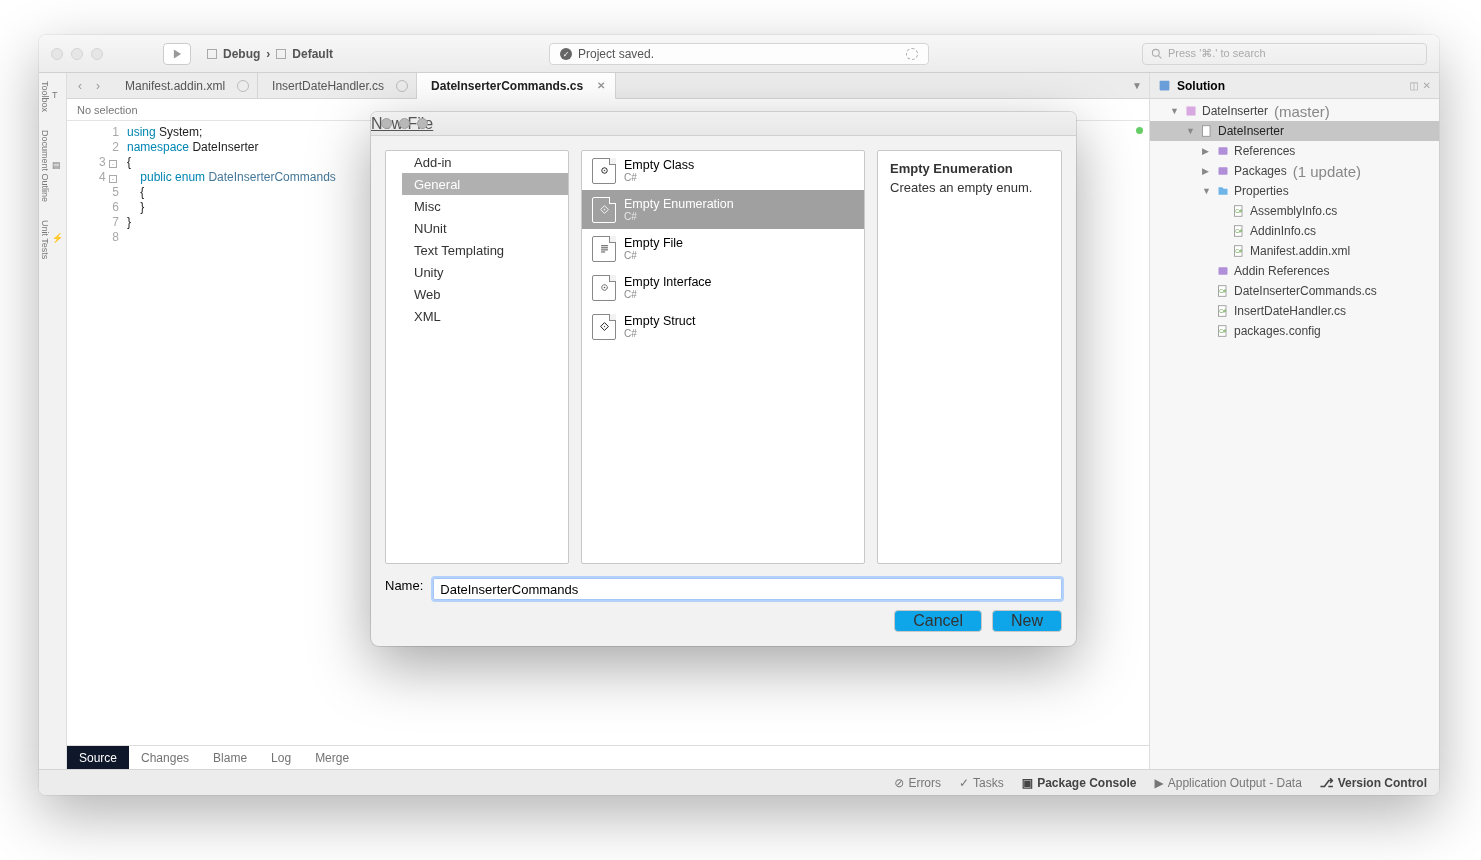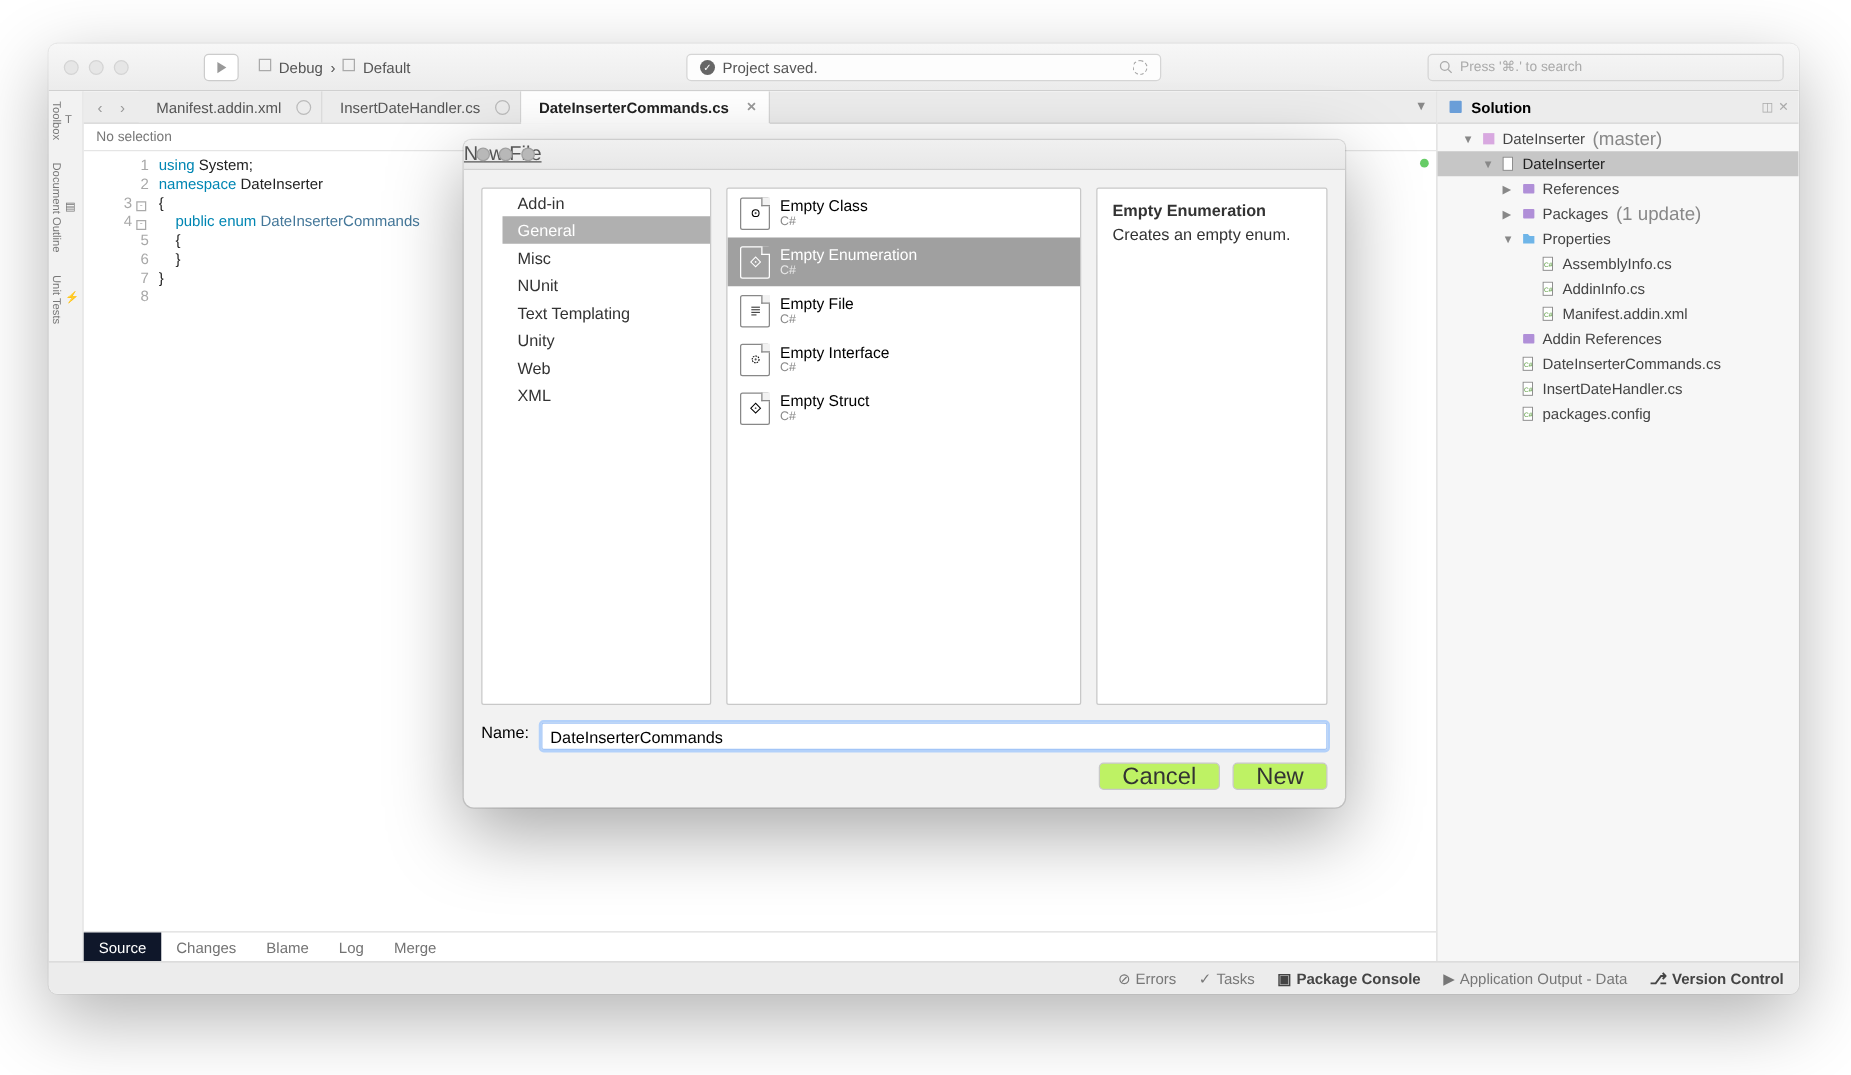--- a/index.html
+++ b/index.html
@@ -12,7 +12,7 @@
 .traffic span { width: 12px; height: 12px; border-radius: 50%; background: #e6e6e6; border: 1px solid #d4d4d4; }
 .play-btn { width: 28px; height: 22px; border: 1px solid #ccc; border-radius: 4px; background: #fff; display: flex; align-items: center; justify-content: center; margin-left: 40px; }
 .play-btn svg { width: 9px; height: 10px; fill: #999; }
-.config-area { display: flex; gap: 6px; margin-left: 8px; font-size: 12px; color: #555; }
+.config-area { display: flex; align-items: center; gap: 6px; margin-left: 8px; font-size: 12px; color: #555; font-weight: bold; }
 .config-icon { width: 10px; height: 10px; border: 1px solid #aaa; }
 .status-pill { flex: 0 0 auto; margin: 0 auto; position: absolute; left: 50%; transform: translateX(-50%); top: 8px; width: 380px; height: 22px; border: 1px solid #d5d5d5; border-radius: 4px; background: #fdfdfd; display: flex; align-items: center; padding: 0 10px; font-size: 12px; color: #555; gap: 6px; }
 .status-check { width: 12px; height: 12px; border-radius: 50%; background: #666; color: #fff; display: flex; align-items: center; justify-content: center; font-size: 8px; }

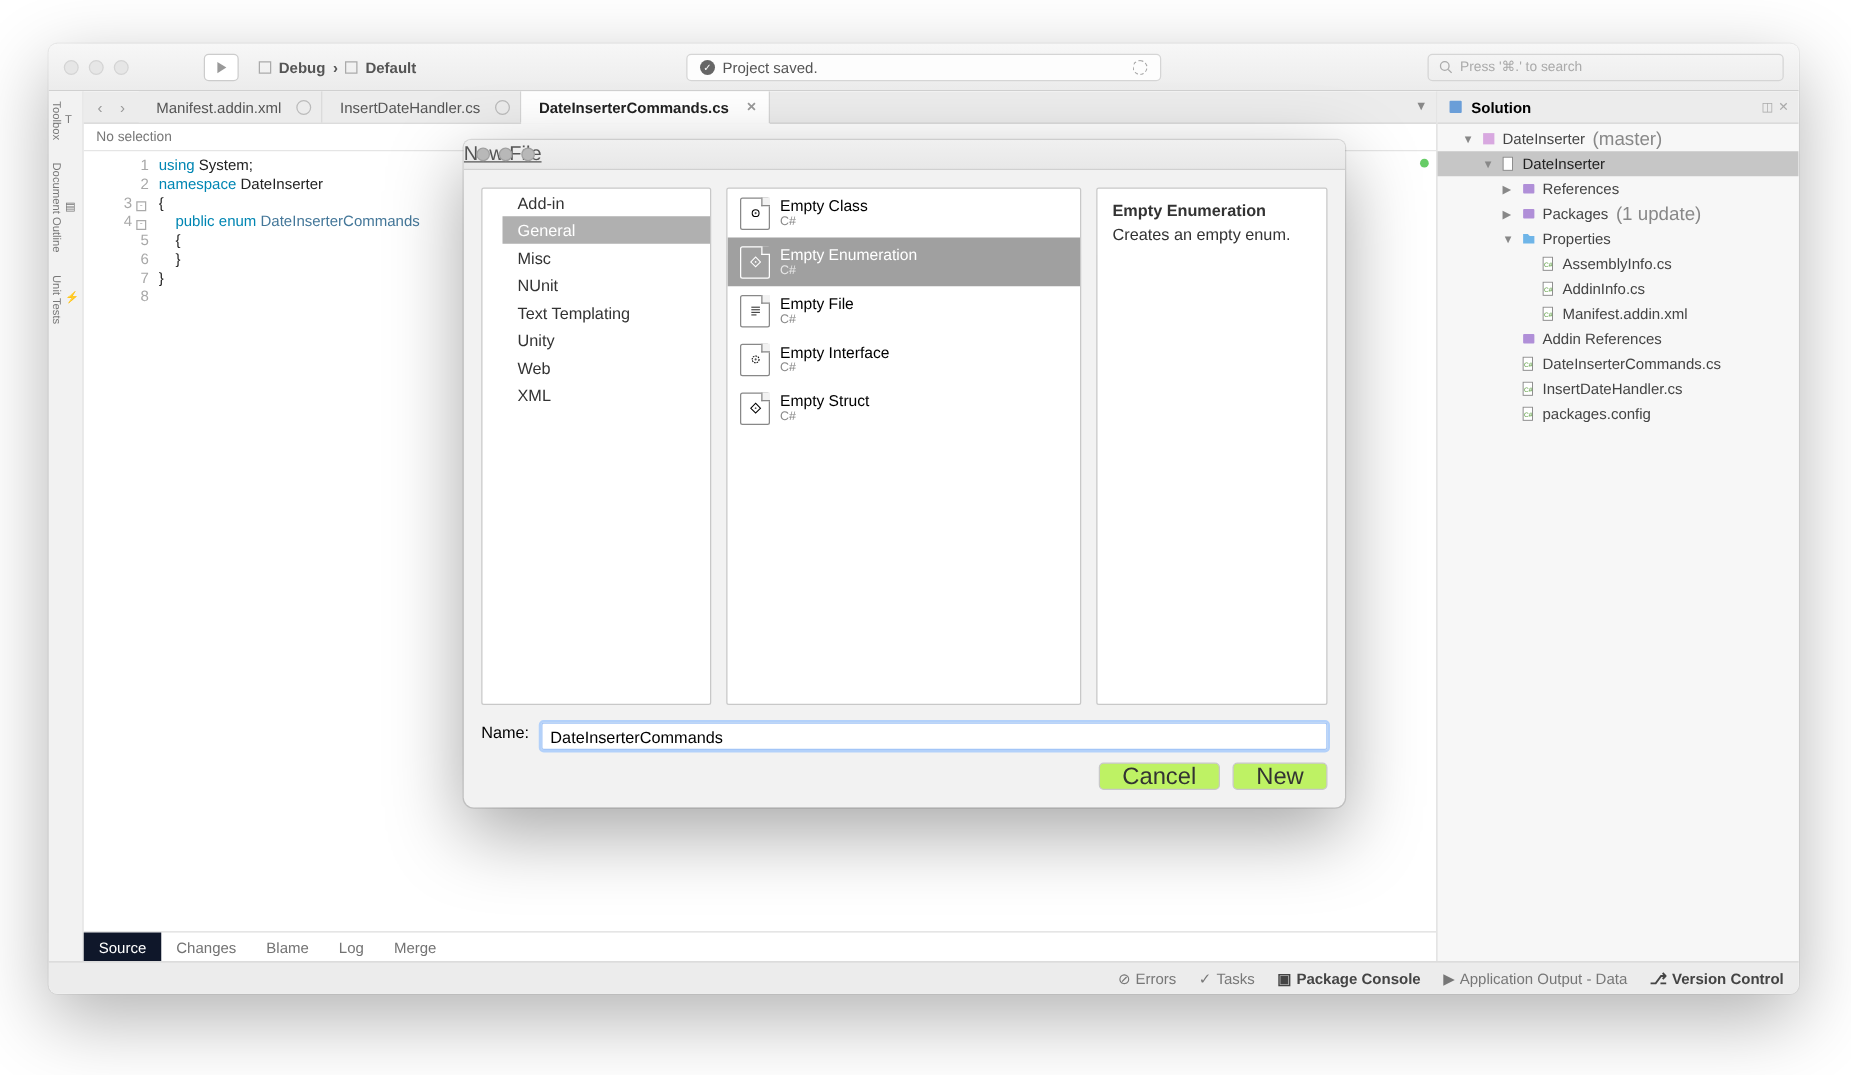--- a/index.html
+++ b/index.html
@@ -95,7 +95,7 @@
 .dlg-name-row { display: flex; align-items: flex-start; padding: 0 14px 10px; gap: 10px; font-size: 13px; }
 .dlg-name-row input { flex: 1; height: 22px; border: 1px solid #a3c5f7; outline: 2px solid #b3d1fa; outline-offset: 0; padding: 0 6px; font-size: 13px; border-radius: 2px; }
 .dlg-btns { display: flex; justify-content: flex-end; gap: 10px; padding: 0 14px 14px; }
-.dlg-btns button { height: 22px; padding: 0 18px; font-size: 19px; background: #bef264; border: 1px solid #c8c8c8; border-radius: 4px; color: #333; }
+.dlg-btns button { height: 22px; padding: 0 18px; font-size: 16px; background: #0ea5e9; border: 1px solid #c8c8c8; border-radius: 4px; color: #333; }
 .desc-title { font-weight: 600; margin-bottom: 4px; }
 
 .fold { display: inline-block; width: 8px; height: 8px; border: 1px solid #aaa; font-size: 7px; line-height: 6px; text-align: center; color: #aaa; margin-right: 2px; }

